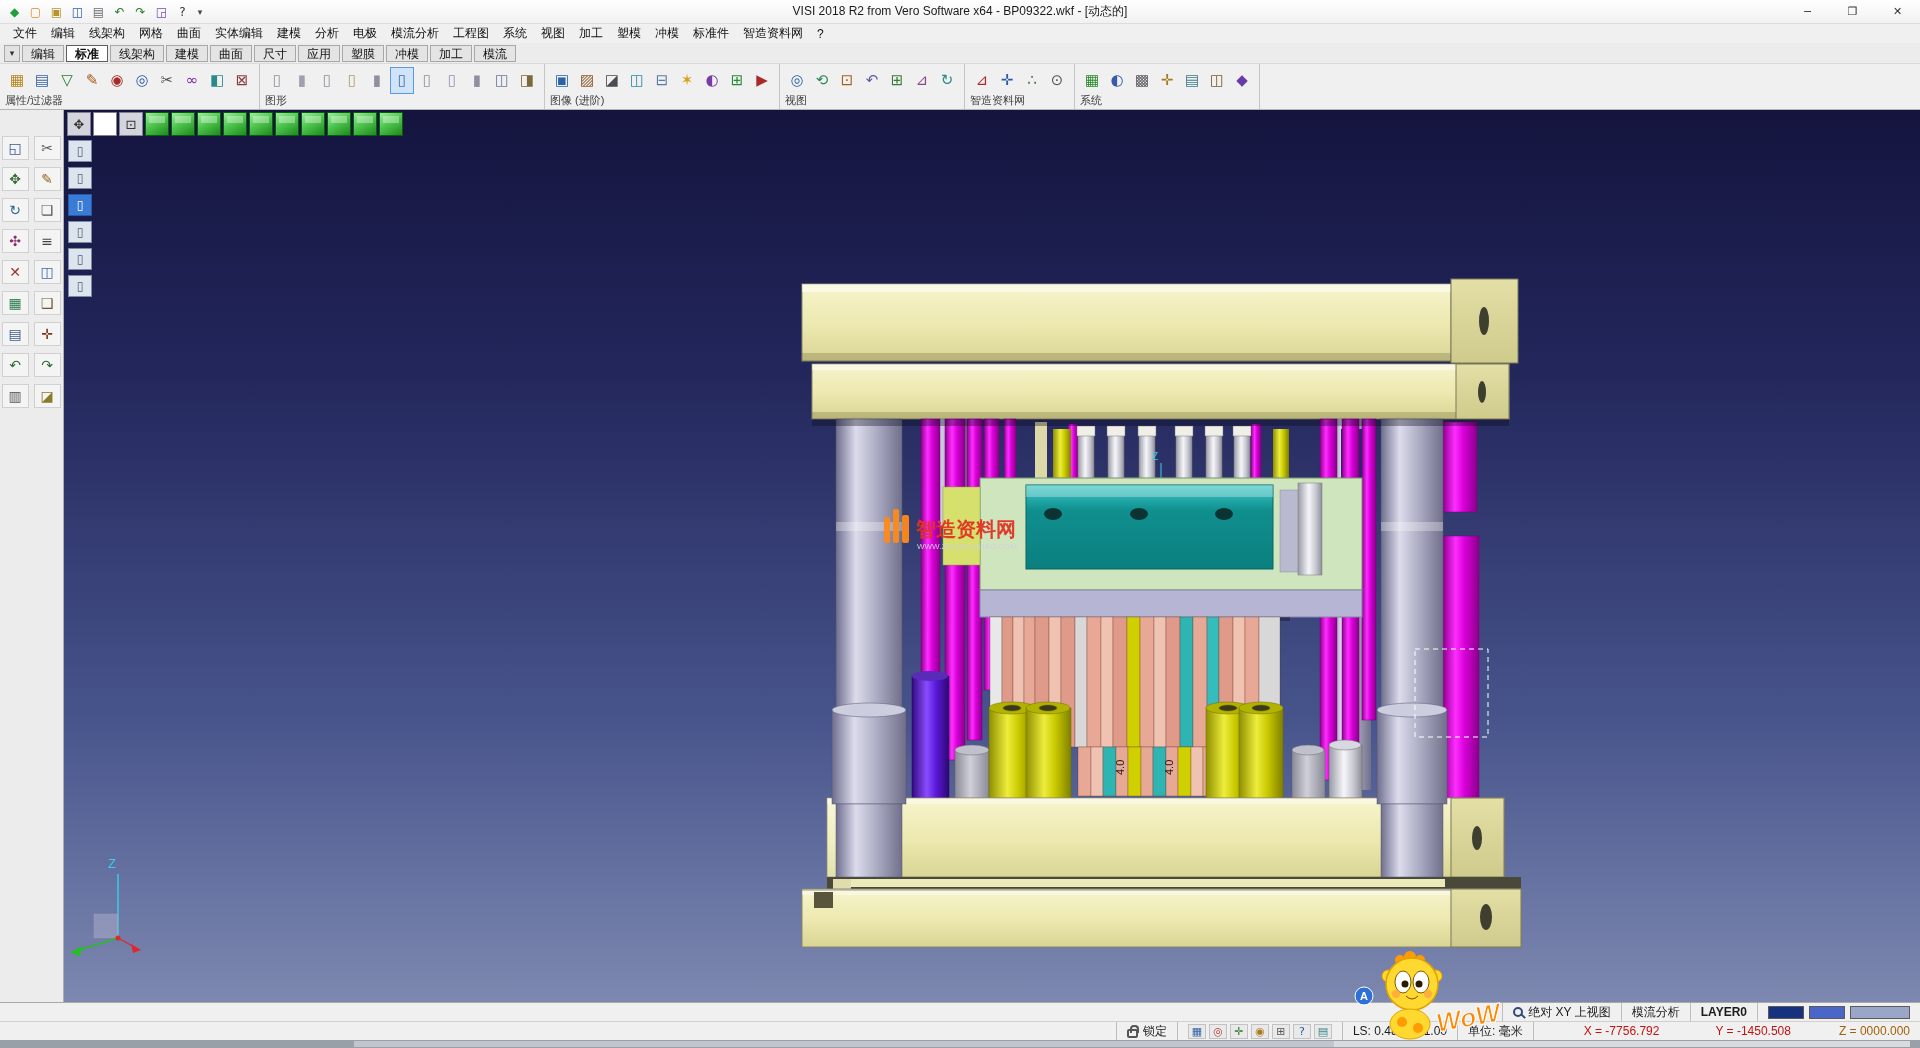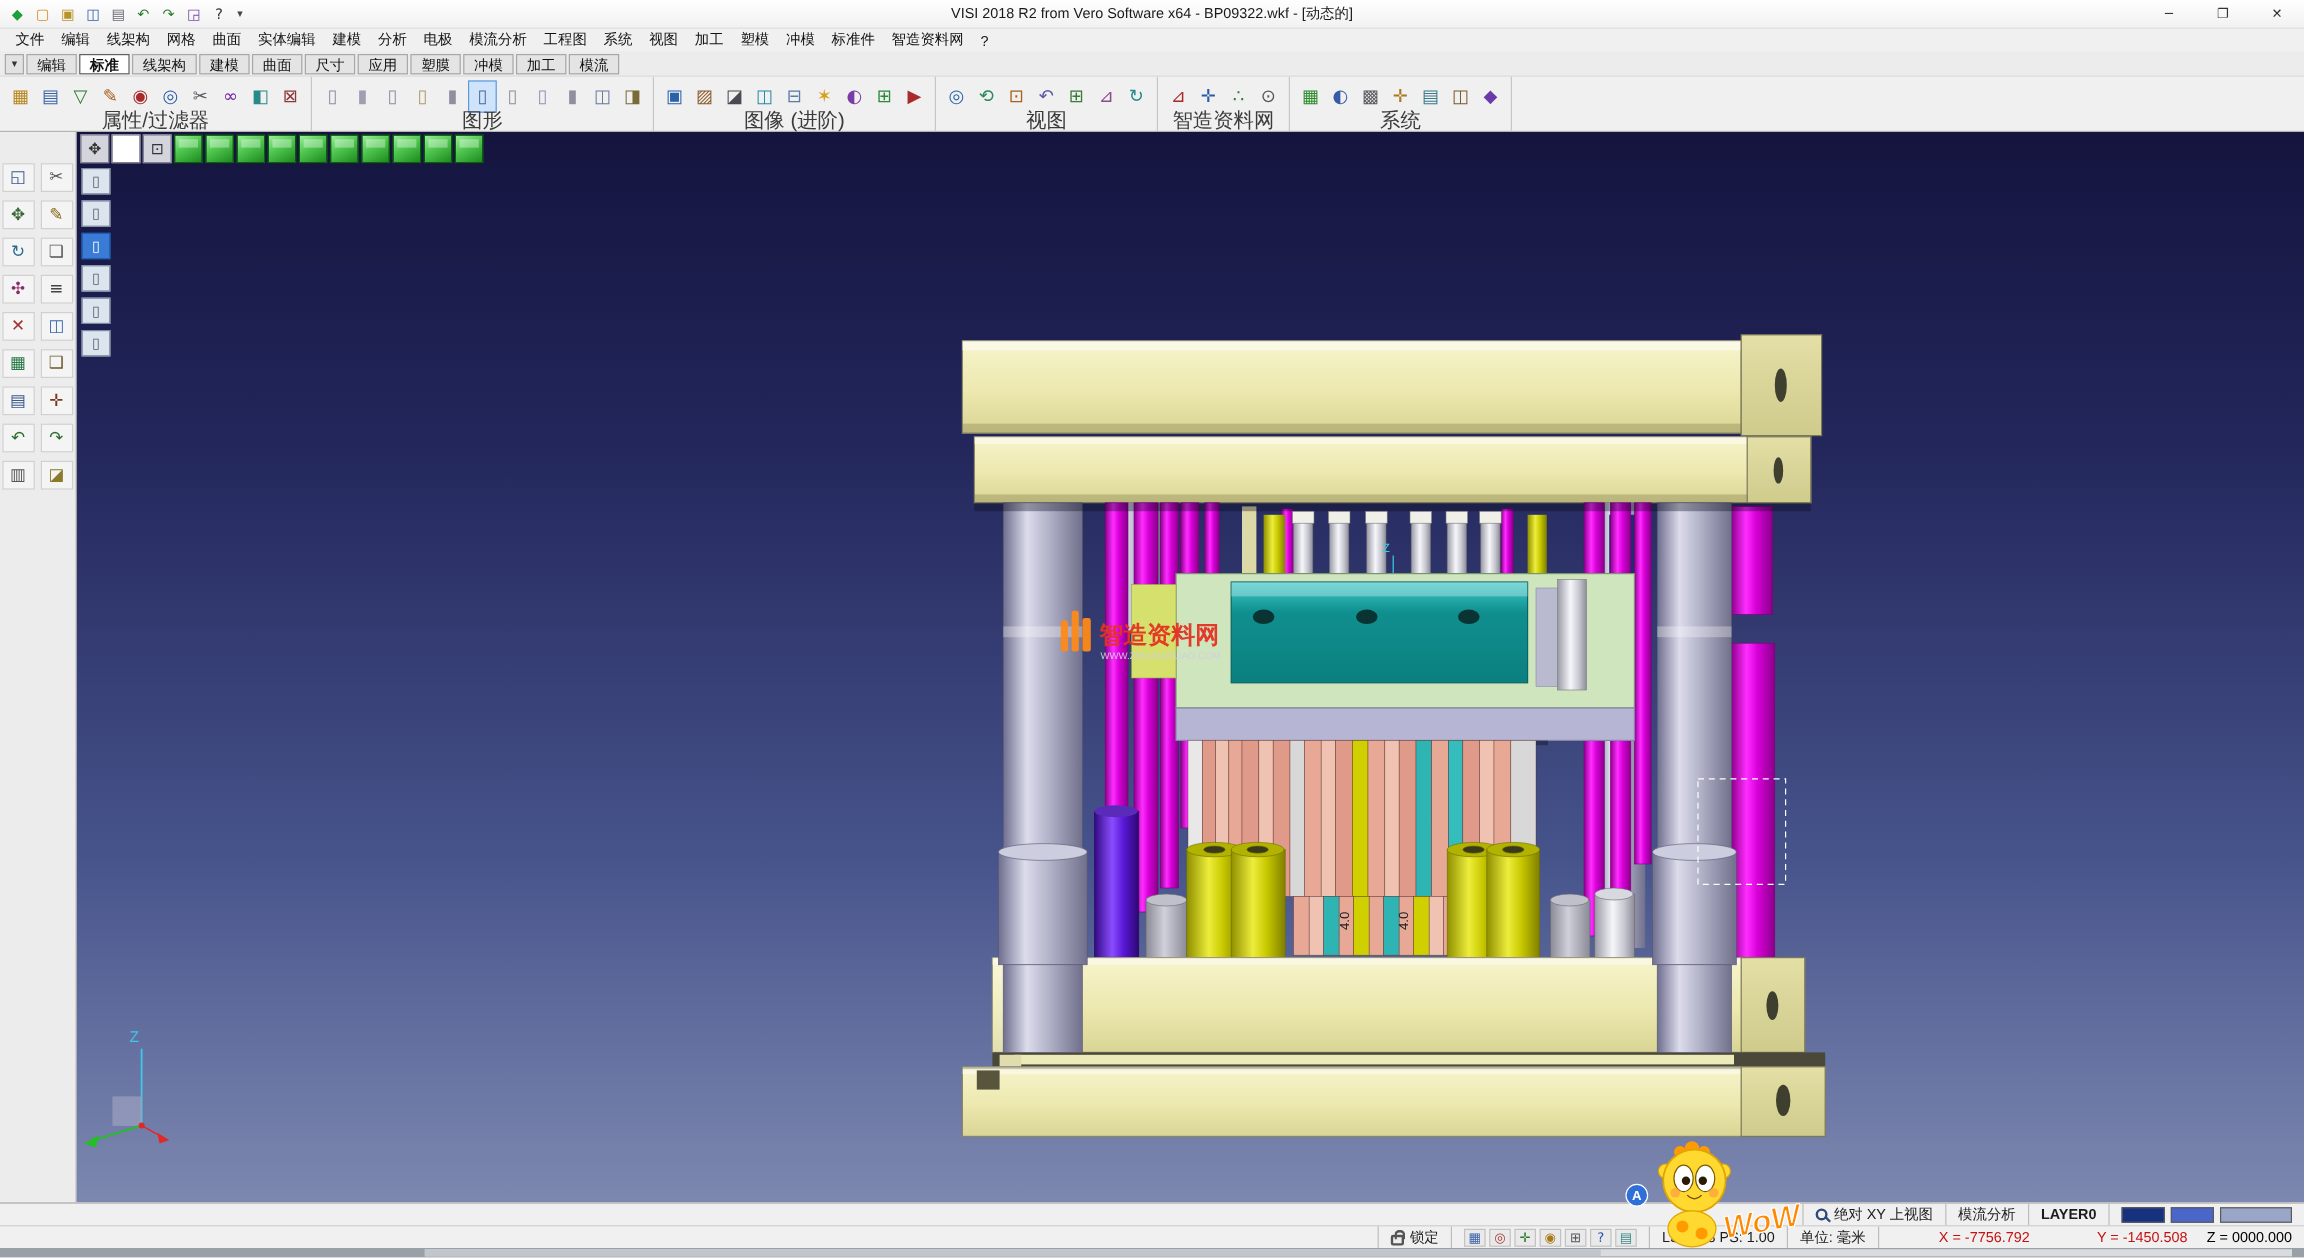--- a/index.html
+++ b/index.html
@@ -30,7 +30,7 @@
   .tgroup-icons{display:flex;align-items:center;gap:1px;height:29px;}
   .ticon{width:24px;height:27px;display:flex;align-items:center;justify-content:center;font-size:15px;border:1px solid transparent;font-family:"DejaVu Sans",sans-serif;}
   .ticon.active{background:#cfe4fa;border:1px solid #5a9ae0;}
-  .tgroup-label{font-size:17px;color:#3c3c3c;text-align:center;height:14px;line-height:13px;white-space:nowrap;}
+  .tgroup-label{font-size:11px;color:#3c3c3c;text-align:left;height:14px;line-height:13px;white-space:nowrap;}
 
   
   .sidebar{position:absolute;left:0;top:110px;width:64px;bottom:46px;background:#ececec;border-right:1px solid #b0b0b0;display:grid;grid-template-columns:28px 28px;gap:7px 4px;align-content:start;justify-content:center;padding-top:26px;}

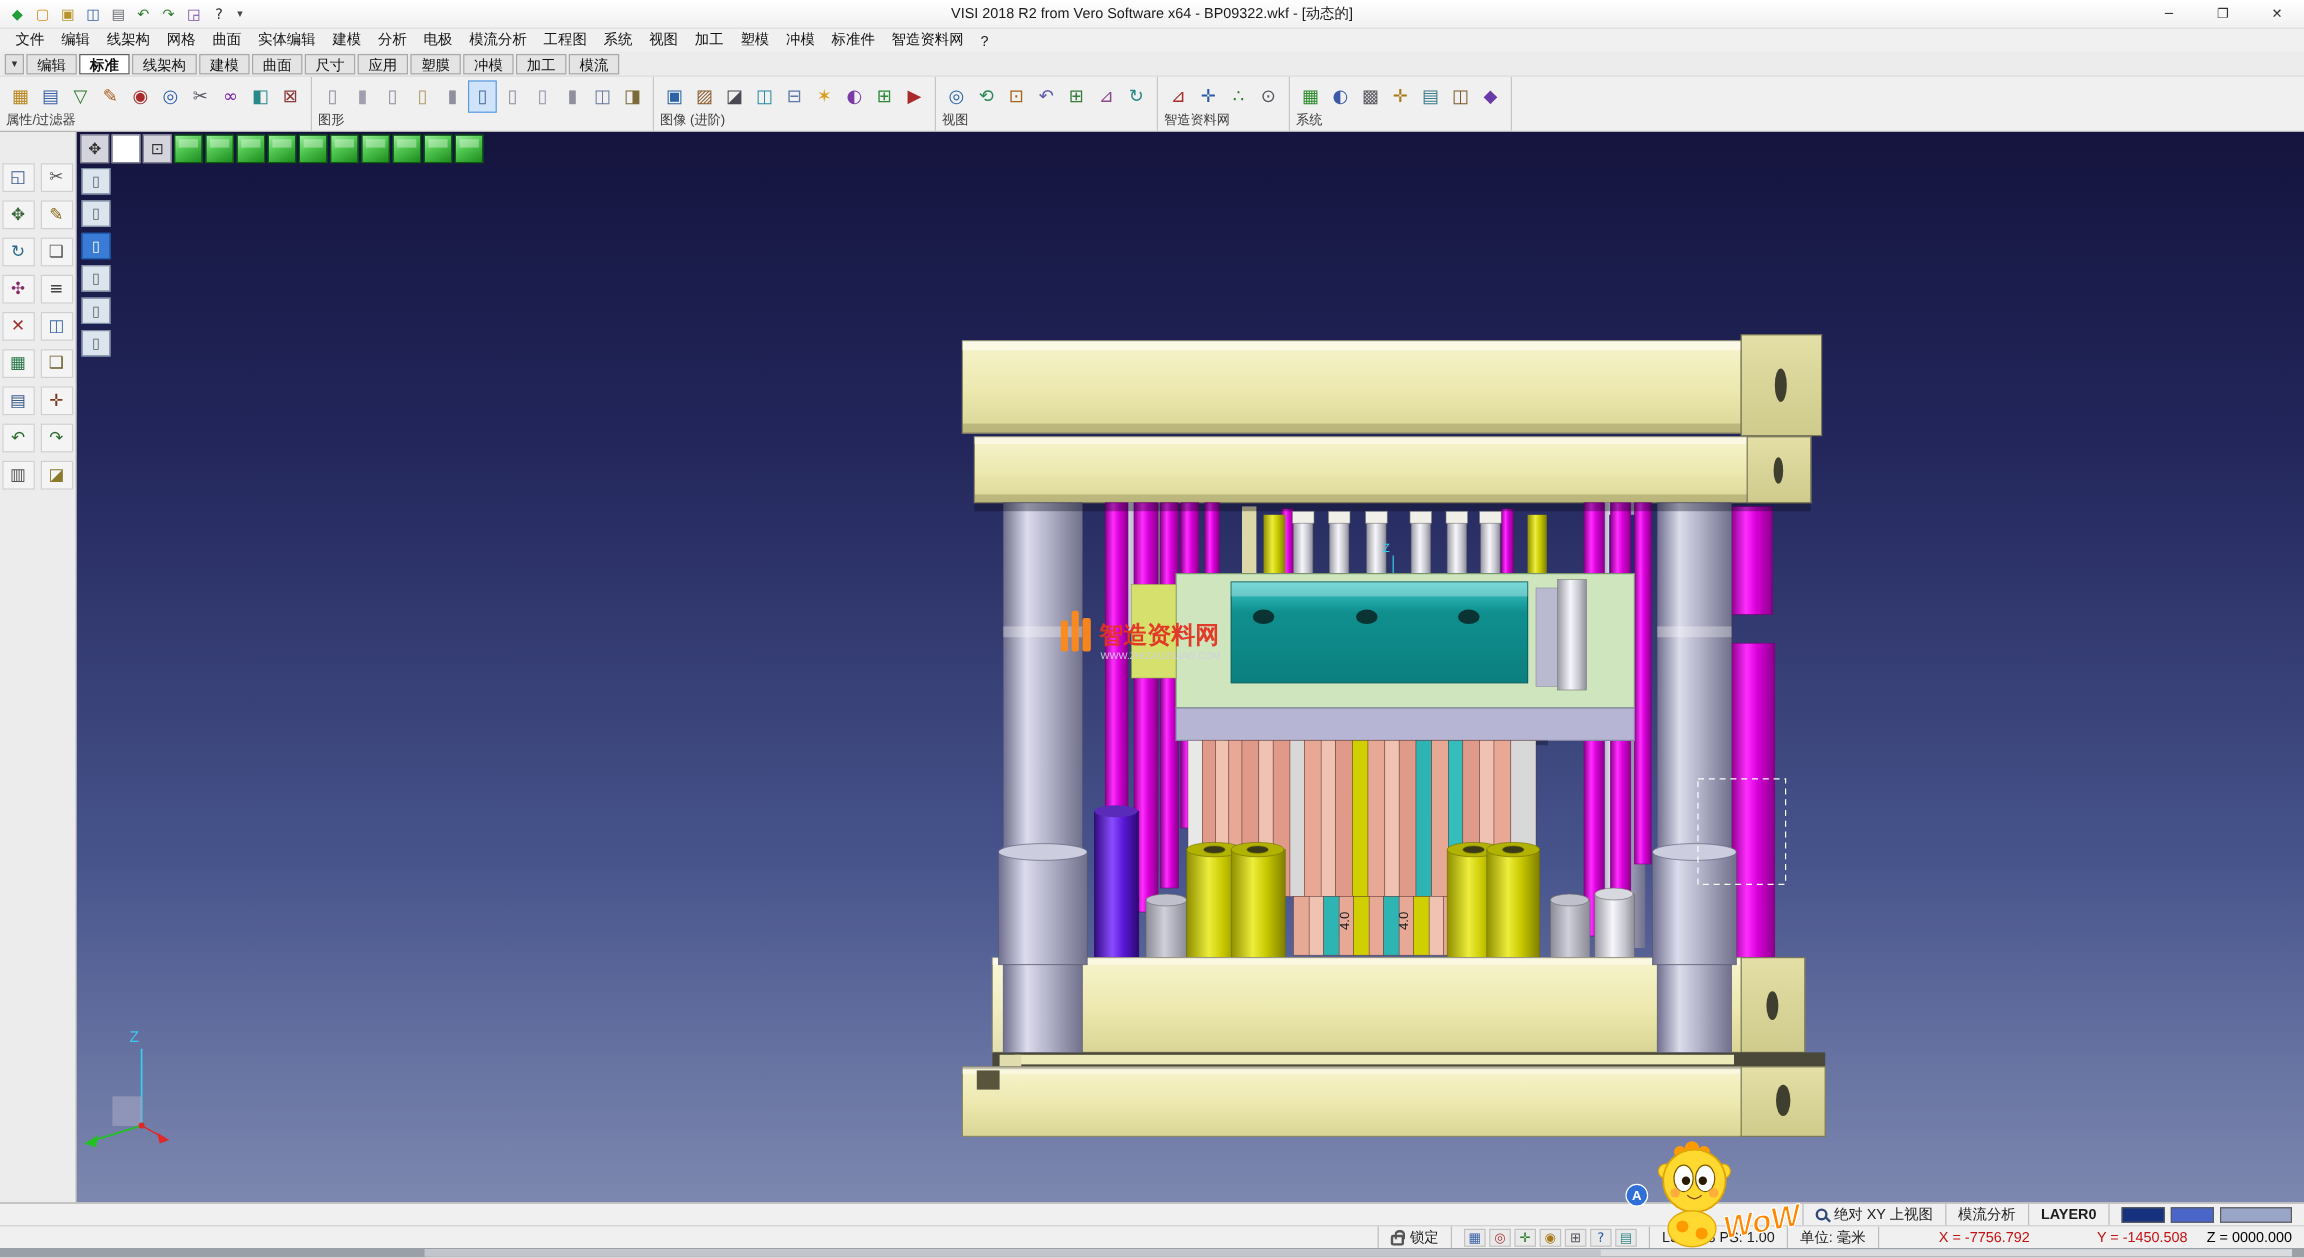--- a/index.html
+++ b/index.html
@@ -67,7 +67,7 @@
   .lockicon::before{content:"";position:absolute;top:-6px;left:1px;width:5px;height:6px;border:2px solid #555;border-bottom:none;border-radius:4px 4px 0 0;}
   .sicon2{width:18px;height:15px;display:flex;align-items:center;justify-content:center;font-size:11px;border:1px solid #c2c2c2;background:#e9e9e9;font-family:"DejaVu Sans",sans-serif;}
   .coord-x,.coord-y{color:#c41212;margin-left:40px;}
-  .coord-z{color:#000000;}
+  .coord-z{color:#a16207;margin-left:32px;}
   .coord-gap{width:6px;}
 
   .bottomstrip{position:absolute;left:0;right:0;top:1040px;height:8px;background:#9aa0a8;}

